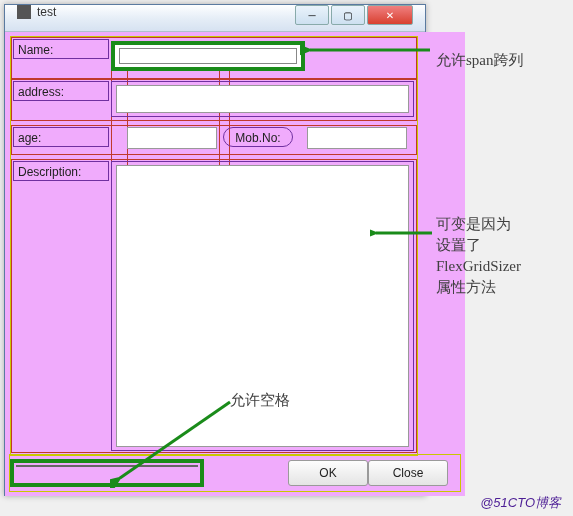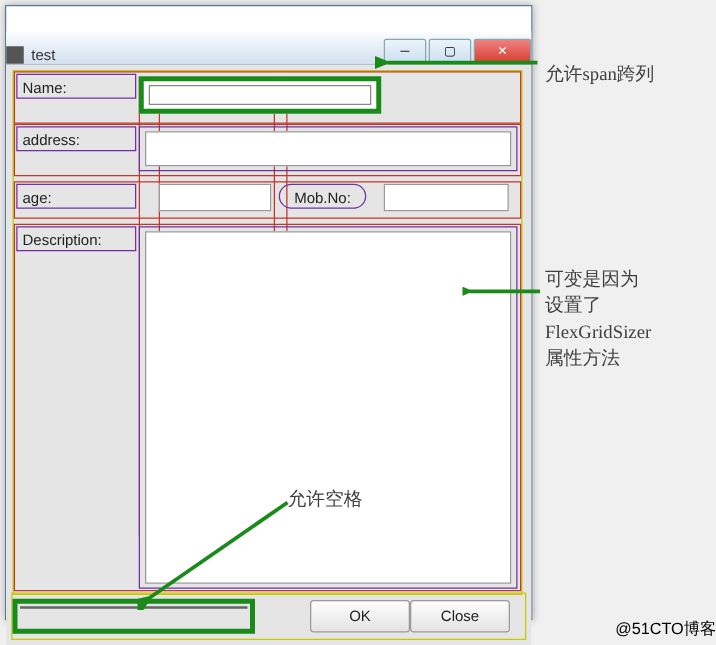--- a/index.html
+++ b/index.html
@@ -7,7 +7,7 @@
   .window { position:absolute; left:4px; top:4px; width:420px; height:490px;
             background:#fff; border:1px solid #5a7aa0; box-shadow:0 0 6px rgba(0,0,0,.3); }
   .titlebar { height:26px; background:linear-gradient(#fdfeff,#e6eef7,#d6e2f1);
-              border-bottom:1px solid #b0c0d0; display:flex; align-items:flex-end; padding:0 0;margin-top:20px; }
+              border-bottom:1px solid #b0c0d0; display:flex; align-items:flex-start; padding:0 12px; }
   .titlebar .icon { width:14px; height:14px; background:#555; margin-right:6px; }
   .titlebar .title { flex:1; color:#333; }
   .winbtns { display:flex; gap:0; }

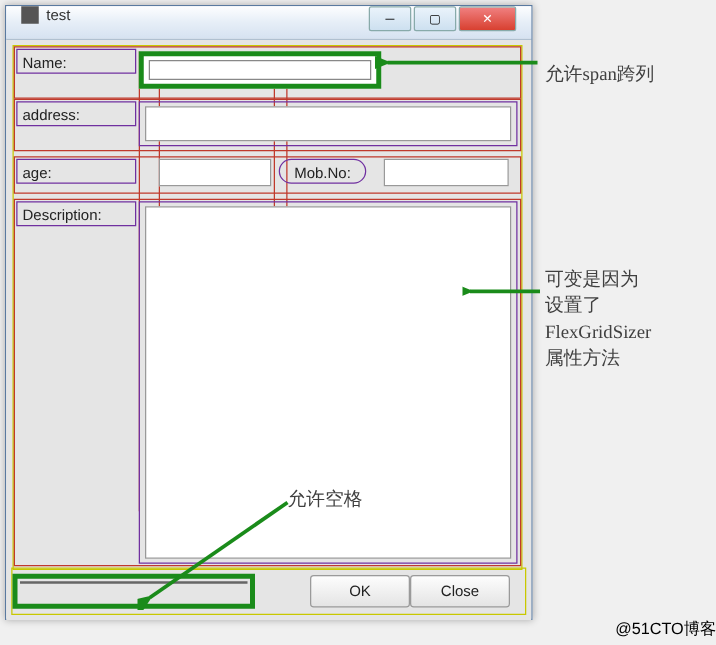--- a/index.html
+++ b/index.html
@@ -15,7 +15,7 @@
             background:linear-gradient(#eaf3fb,#cde0f0); display:flex; align-items:center;
             justify-content:center; font-size:10px; margin-left:2px; }
   .winbtn.close { background:linear-gradient(#f08080,#d84030); color:#fff; width:44px; }
-  .client { position:relative; width:100%; height:calc(100% - 26px); background:#e5e5e5; }
+  .client { position:relative; width:100%; height:calc(100% - 26px); background:#f0abfc;padding-left:40px; }
 
   .grid-outer { position:absolute; left:5px; top:4px; width:406px; height:418px;
                 border:1px solid #c8c800; }

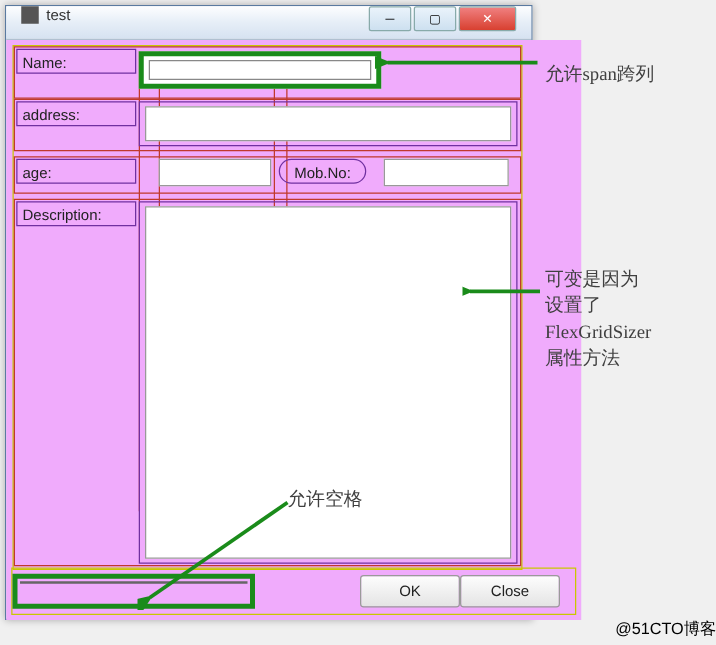--- a/index.html
+++ b/index.html
@@ -61,7 +61,7 @@
   .annot { position:absolute; font-family:SimSun,"Songti SC",serif; font-size:15px; color:#404040; line-height:1.4; }
   .a1 { left:436px; top:50px; } .a2 { left:436px; top:214px; } .a3 { left:230px; top:390px; }
   .arrow { position:absolute; pointer-events:none; }
-  .watermark { position:absolute; right:0; bottom:4px; color:#000000; font-size:13px; }
+  .watermark { position:absolute; right:12px; bottom:4px; color:#4c1d95; font-size:13px; font-style:italic; }
 </style>
 </head>
 <body>

